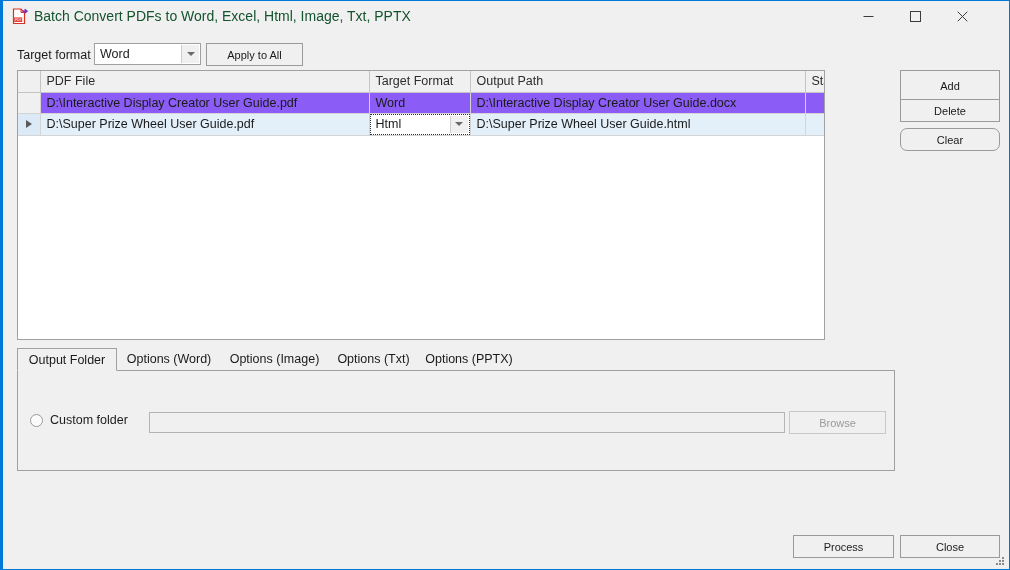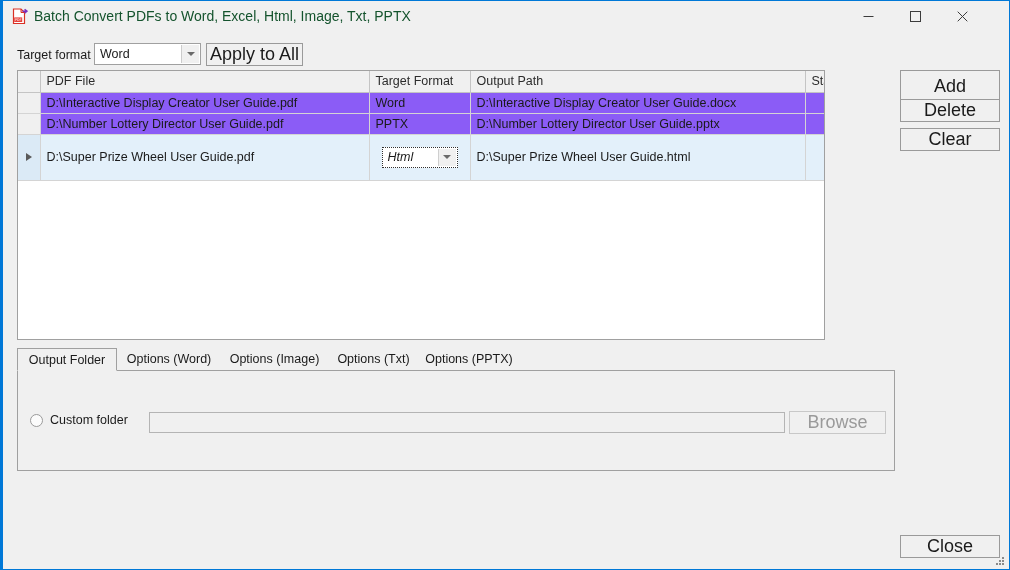--- a/index.html
+++ b/index.html
@@ -122,7 +122,7 @@
     background: #f0f0f0;
     border: 1px solid #9a9a9a;
     font-family: "Liberation Sans", sans-serif;
-    font-size: 18px;
+    font-size: 11px;
     color: #1a1a1a;
     display: flex;
     align-items: center;

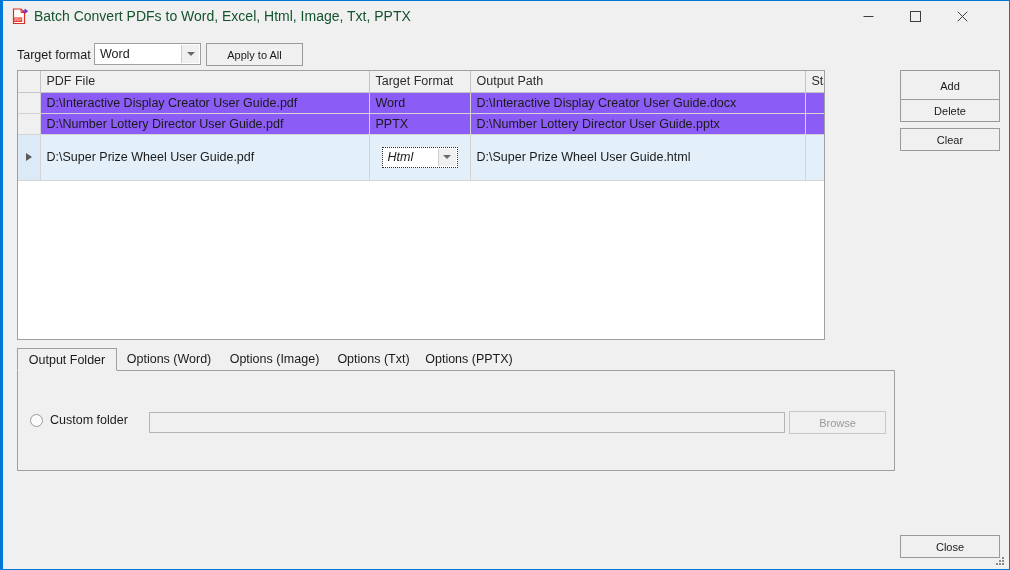--- a/index.html
+++ b/index.html
@@ -416,13 +416,6 @@
           <td class="col-file">D:\Interactive Display Creator User Guide.pdf</td>
           <td class="col-fmt">Word</td>
           <td class="col-out">D:\Interactive Display Creator User Guide.docx</td>
-          <td class="col-stat"></td>
-        </tr>
-        <tr>
-          <td class="col-sel cell-sel"></td>
-          <td class="col-file">D:\Number Lottery Director User Guide.pdf</td>
-          <td class="col-fmt">PPTX</td>
-          <td class="col-out">D:\Number Lottery Director User Guide.pptx</td>
           <td class="col-stat"></td>
         </tr>
         <tr class="selected">

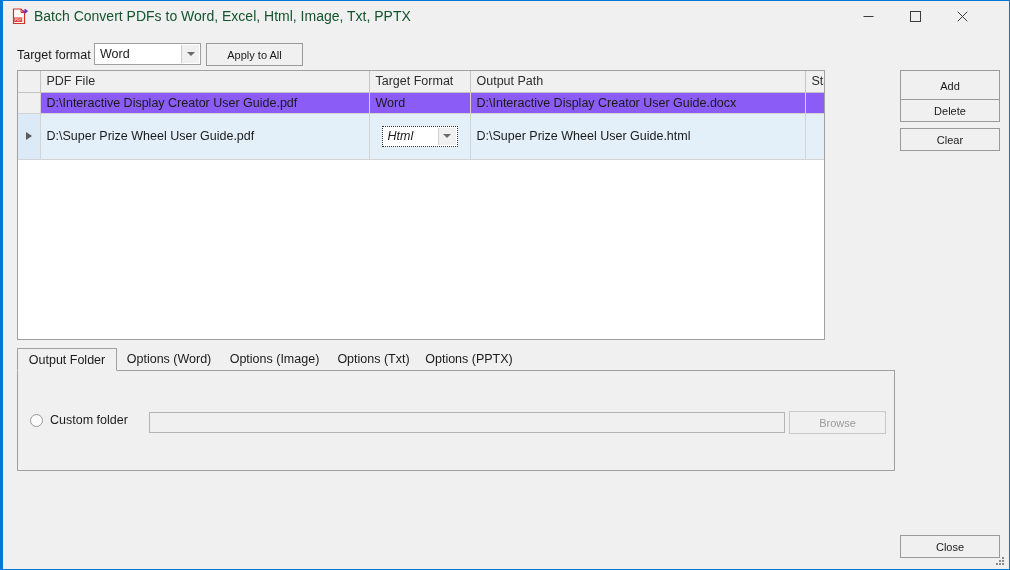--- a/index.html
+++ b/index.html
@@ -221,7 +221,7 @@
     width: 17px;
     border-left: 1px solid #cfcfcf;
   }
-  td.cell-editor-host { padding: 12px !important; font-style: italic; }
+  td.cell-editor-host { padding: 0 !important; }
 
   
   .btn-add    { left: 897px; top: 69px;  width: 100px; height: 32px; }

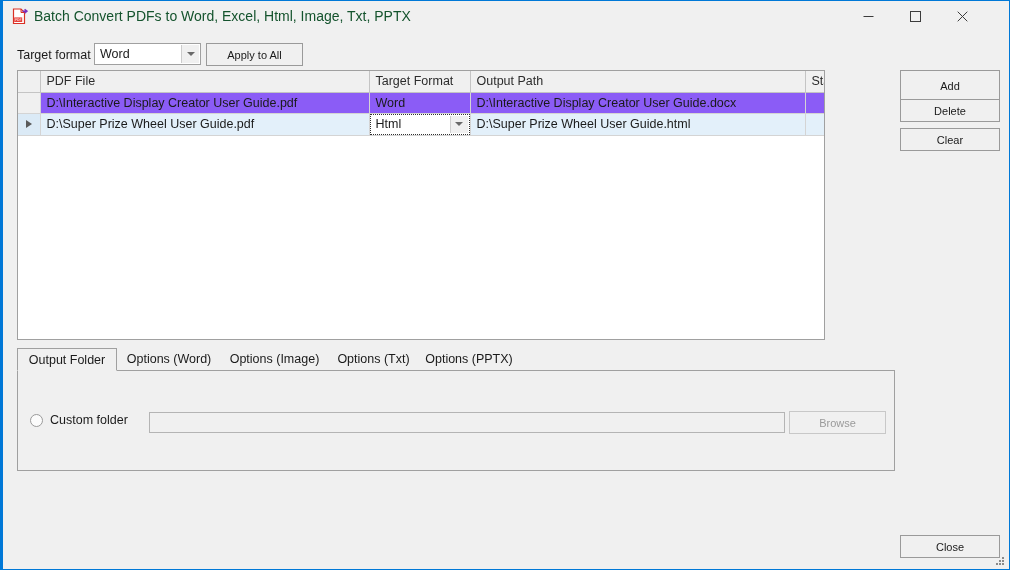--- a/index.html
+++ b/index.html
@@ -226,7 +226,7 @@
   
   .btn-add    { left: 897px; top: 69px;  width: 100px; height: 32px; }
   .btn-delete { left: 897px; top: 98px;  width: 100px; height: 23px; }
-  .btn-clear  { left: 897px; top: 127px; width: 100px; height: 23px; }
+  .btn-clear  { left: 897px; top: 127px; width: 100px; height: 23px; border-radius: 7px; }
 
   
   .tabstrip {

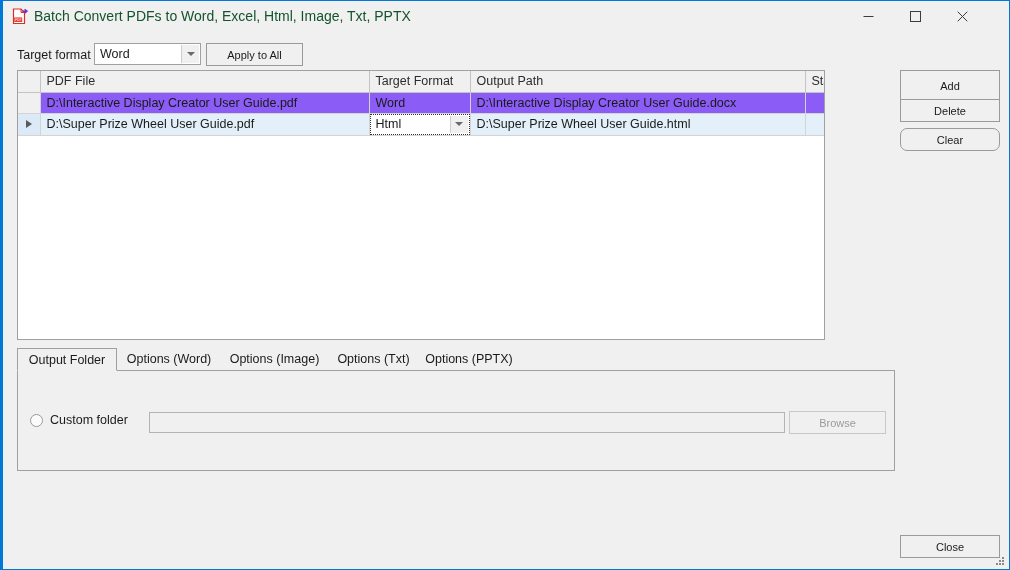--- a/index.html
+++ b/index.html
@@ -464,6 +464,7 @@
 
   <button class="btn btn-browse" disabled="">Browse</button>
 
+  <button class="btn btn-process">Process</button>
   <button class="btn btn-close">Close</button>
 
   <span class="grip">

